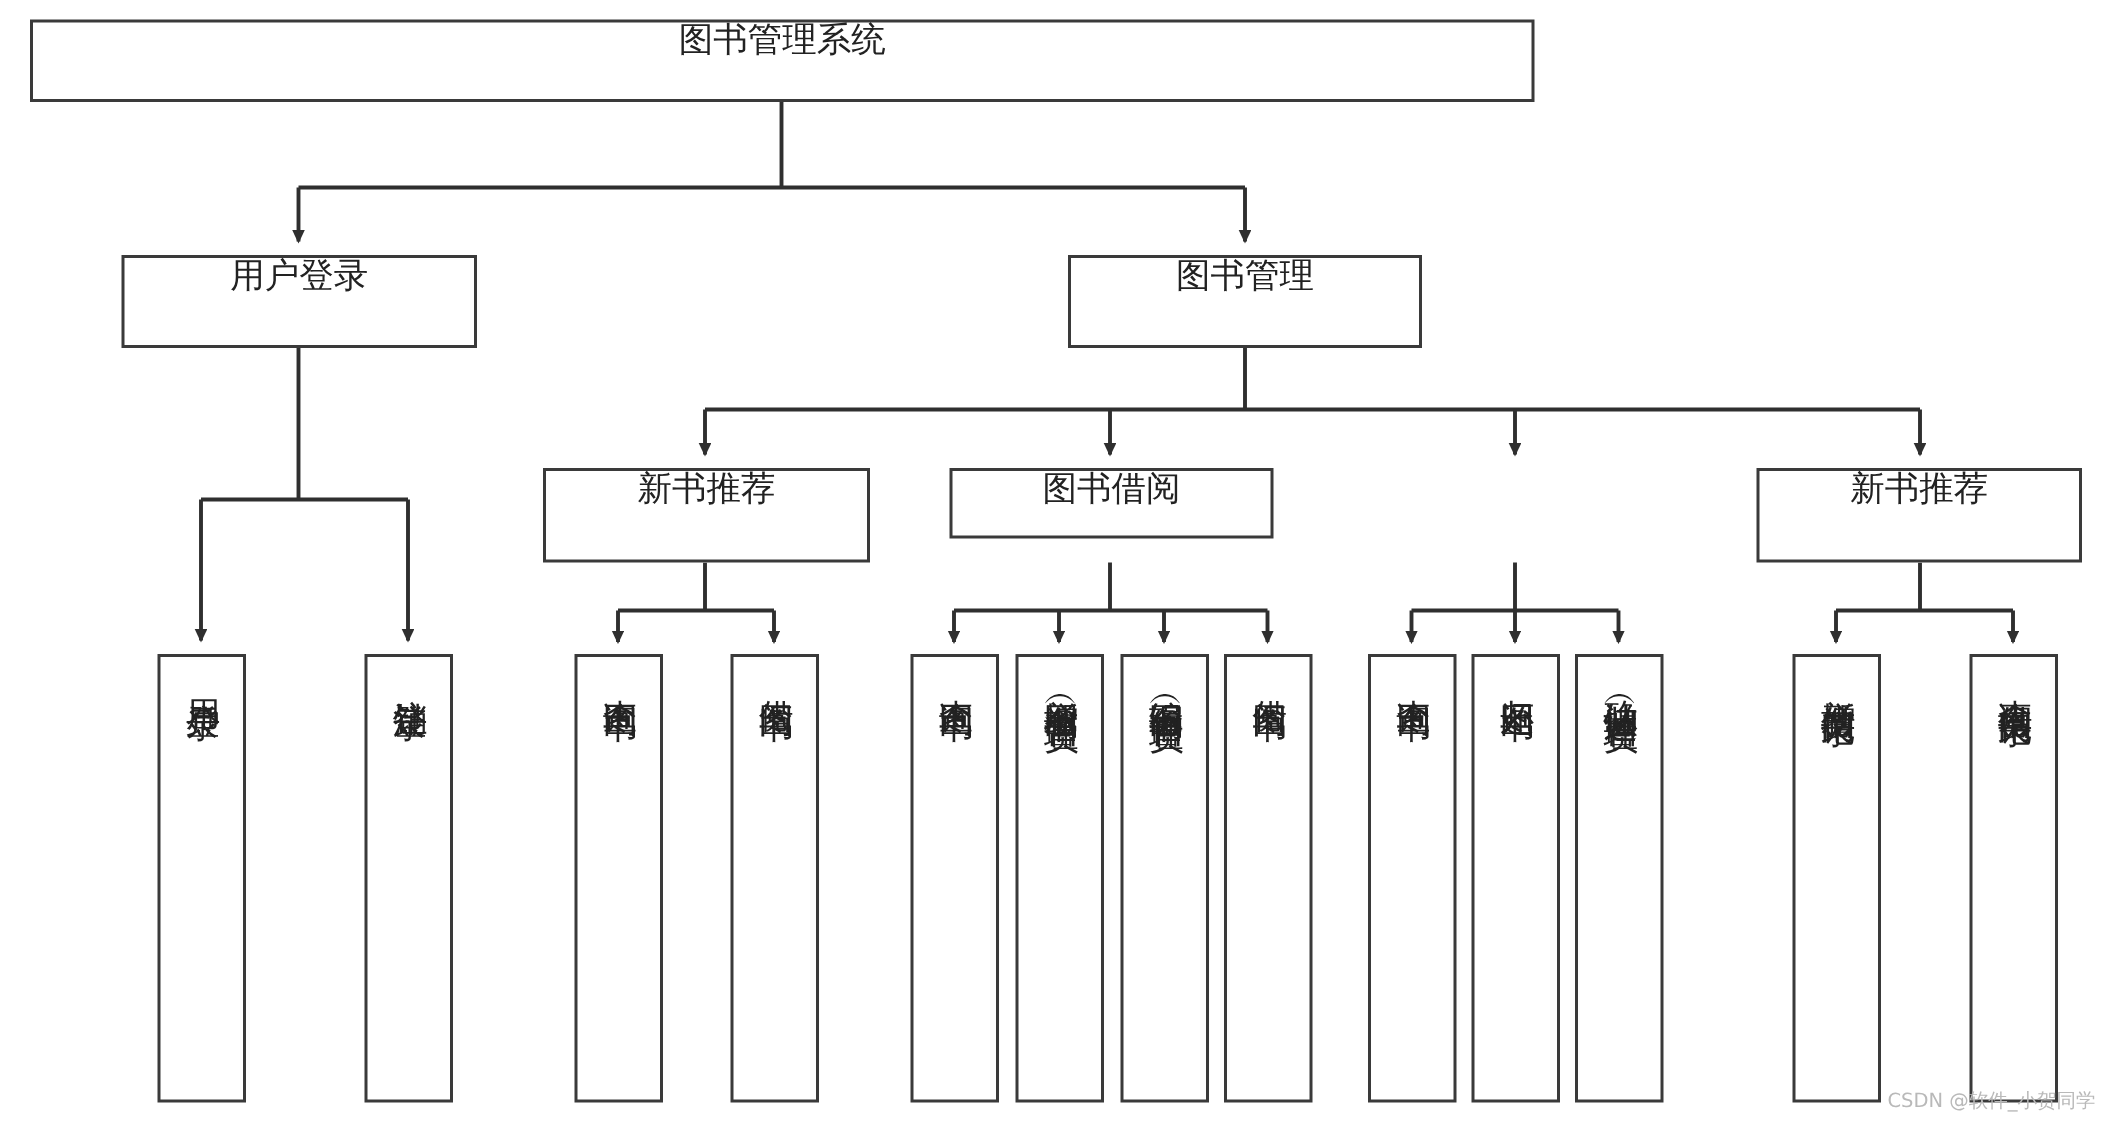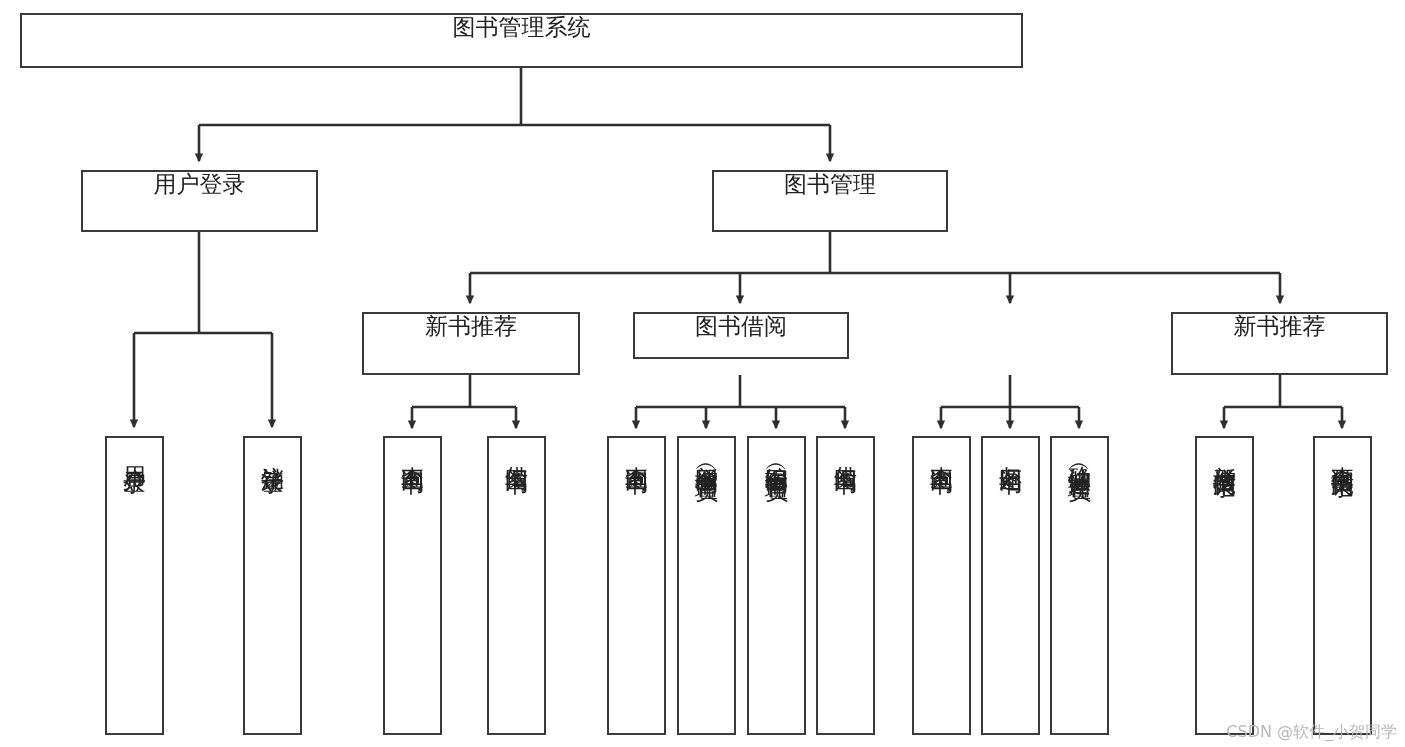--- a/index.html
+++ b/index.html
@@ -63,7 +63,7 @@
     position: absolute;
     right: 8px;
     bottom: 4px;
-    font-size: 16px;
+    font-size: 13px;
     color: #b9b9b9;
     z-index: 20;
     white-space: nowrap;

